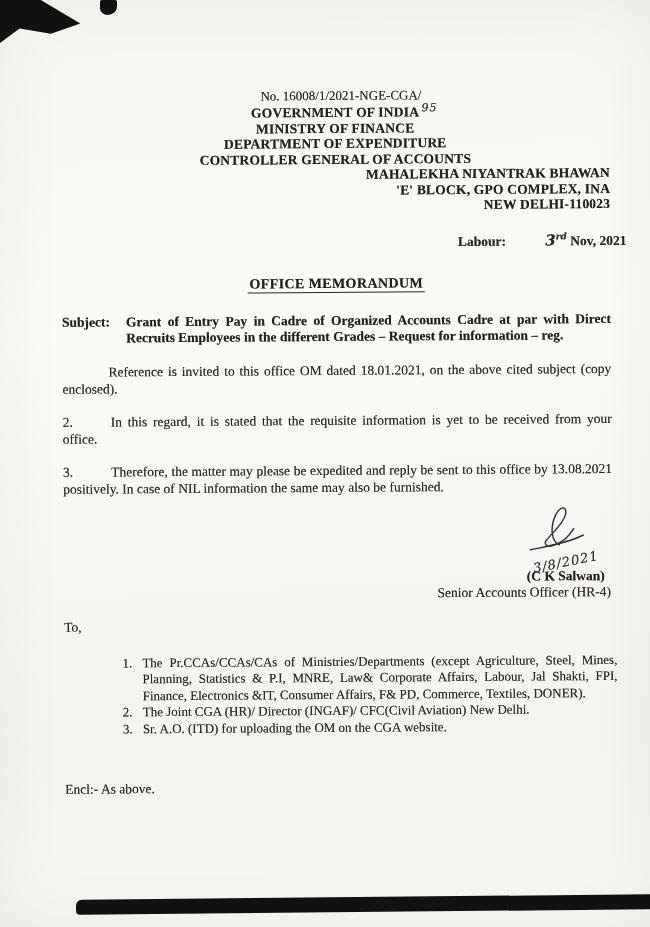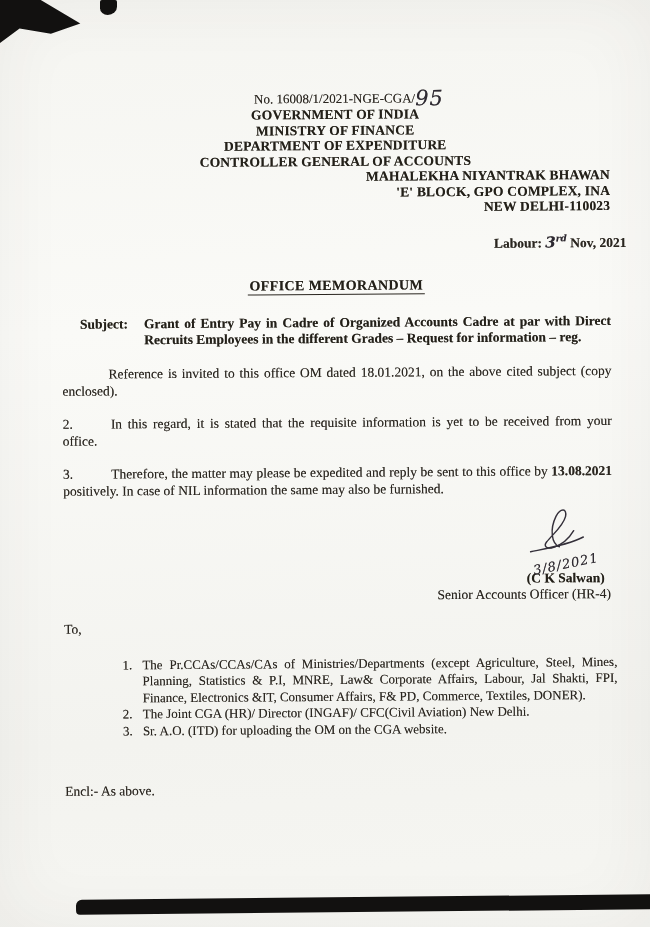--- a/index.html
+++ b/index.html
@@ -32,7 +32,7 @@
   }
   .ref-line { text-align:center; transform:translateX(14px); font-size:13px; }
   .hand { font-style:italic; font-family:"DejaVu Serif",serif; color:#2e2a33; }
-  .hand-ref { font-size:21px; position:relative; top:3px; letter-spacing:1px; }
+  .hand-ref { font-size:11px; position:relative; top:12px; letter-spacing:1px; }
   .org-header { text-align:center; font-weight:bold; line-height:15.5px; letter-spacing:0.2px; color:#232019; }
   .org-line { }
   .address-block { text-align:right; font-weight:bold; line-height:15.5px; letter-spacing:0.2px; color:#232019; }

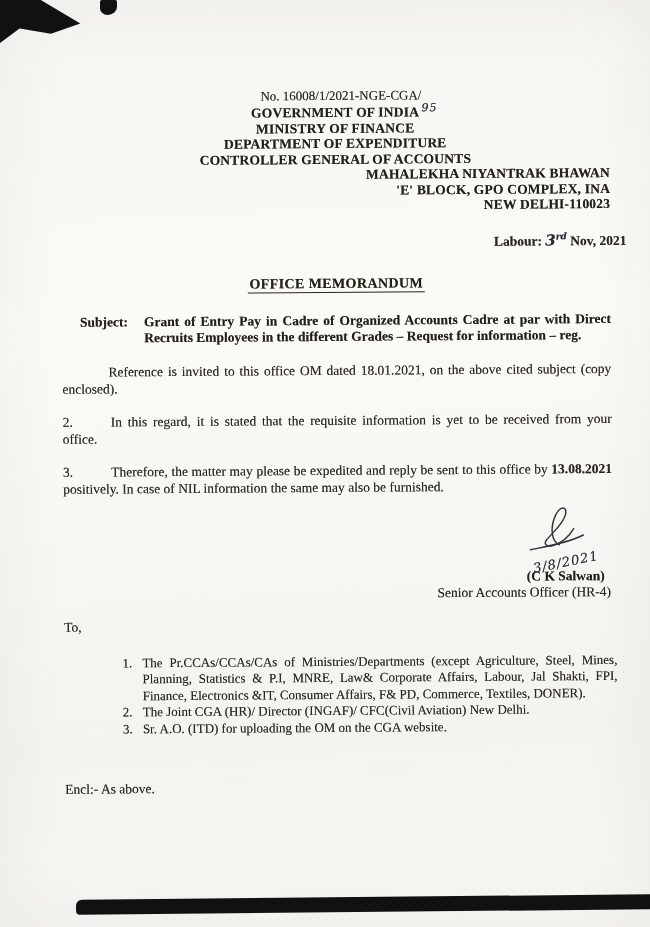--- a/index.html
+++ b/index.html
@@ -37,7 +37,7 @@
   .org-line { }
   .address-block { text-align:right; font-weight:bold; line-height:15.5px; letter-spacing:0.2px; color:#232019; }
   .date-line { text-align:right; font-weight:bold; margin-top:16px; margin-right:-16px; }
-  .date-line .hand { font-size:15px; }
+  .date-line .hand { font-size:15px;margin-left:36px; }
   .date-line sup { font-size:9px; }
   .title-wrap { text-align:center; margin-top:25px; }
   .title-text {

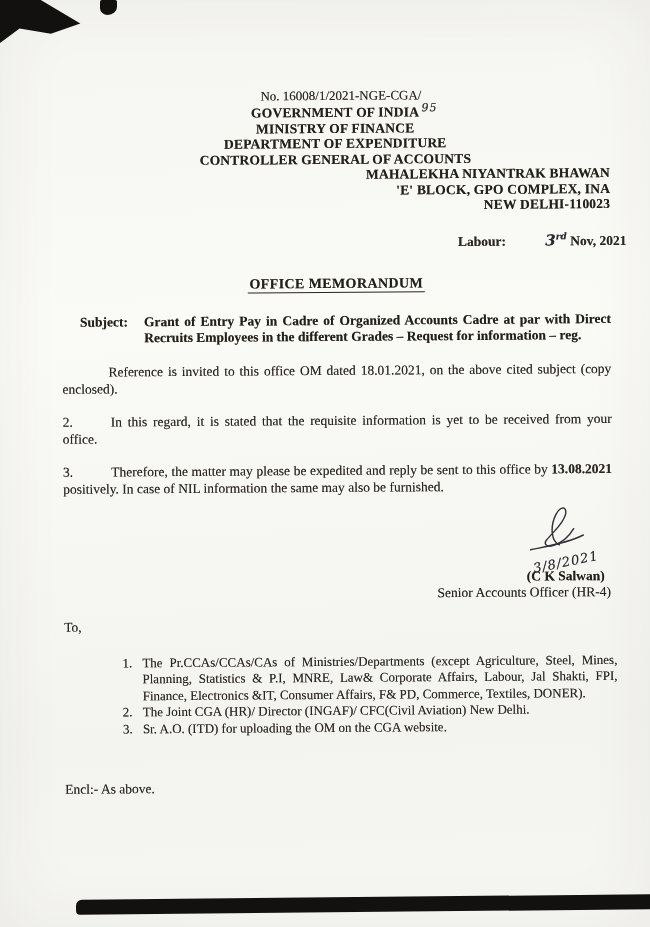--- a/index.html
+++ b/index.html
@@ -45,7 +45,7 @@
     border-bottom:1.6px solid #2a2620; padding:0 2px 1px 2px; color:#232019;
   }
   .subject-row { display:flex; margin-top:21px; font-weight:bold; color:#232019; }
-  .subject-label { flex:0 0 56px;margin-left:18px; }
+  .subject-label { flex:0 0 56px; }
   .subject-text { flex:1; padding-left:8px; text-align:justify; line-height:16.5px; }
   .para { margin-top:16px; text-align:justify; line-height:17px; }
   .para-indent { text-indent:46px; }

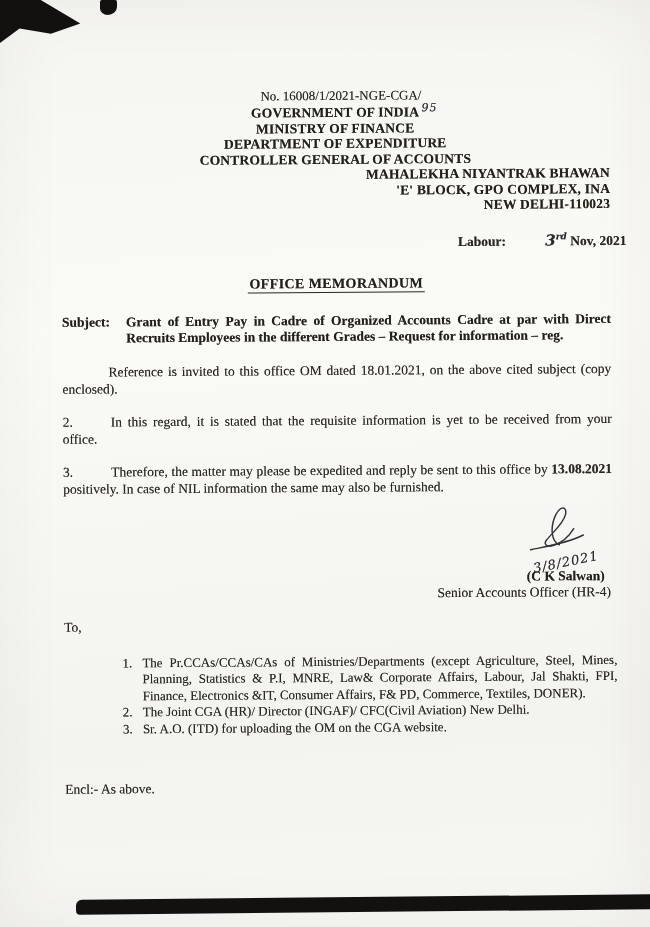--- a/index.html
+++ b/index.html
@@ -50,7 +50,7 @@
   .para { margin-top:16px; text-align:justify; line-height:17px; }
   .para-indent { text-indent:46px; }
   .pnum { margin-right:38px; }
-  .bold-date { font-weight:bold; }
+  .bold-date { font-weight:normal; }
   .sig-area { position:relative; height:66px; margin-top:6px; text-align:right; padding-right:26px; }
   .sig-svg { width:72px; height:60px; display:inline-block; }
   .sig-svg path { fill:none; stroke:#34303a; stroke-width:1.8; stroke-linecap:round; }

